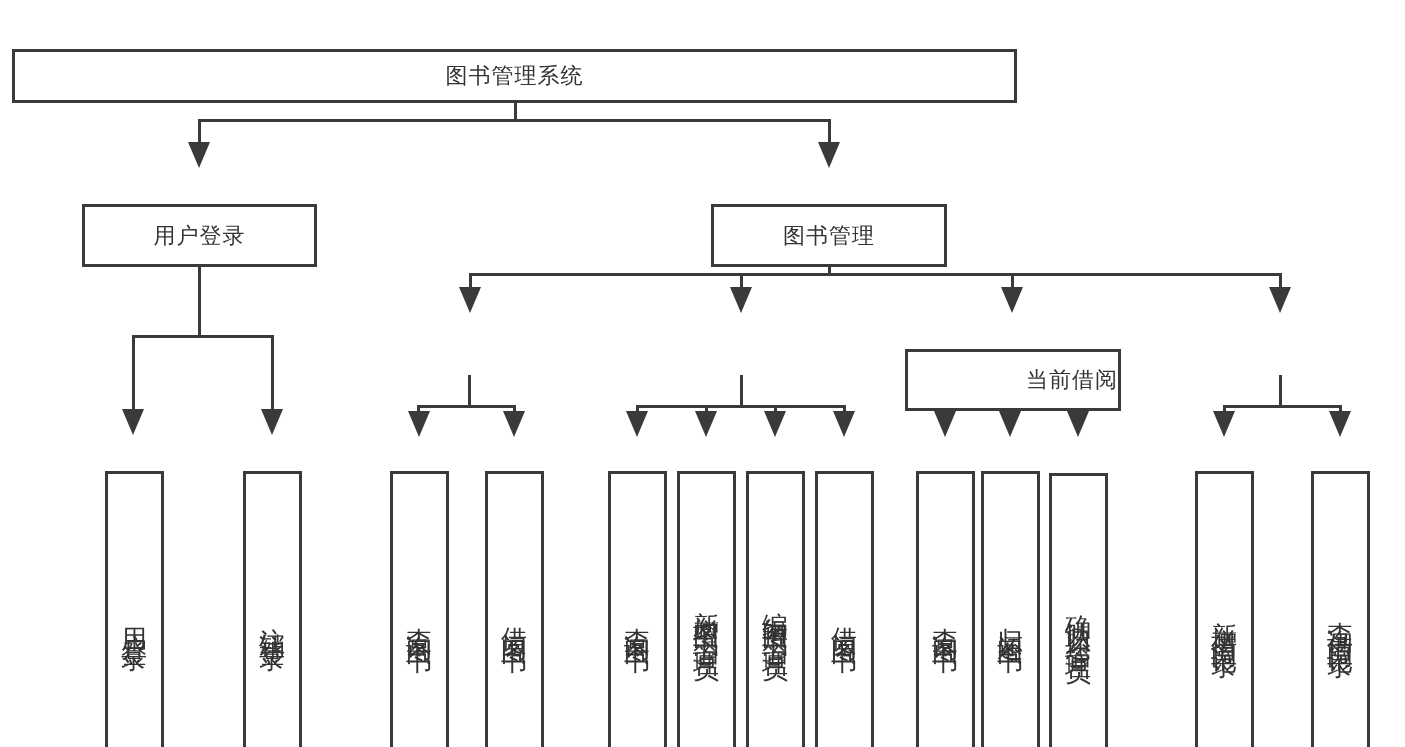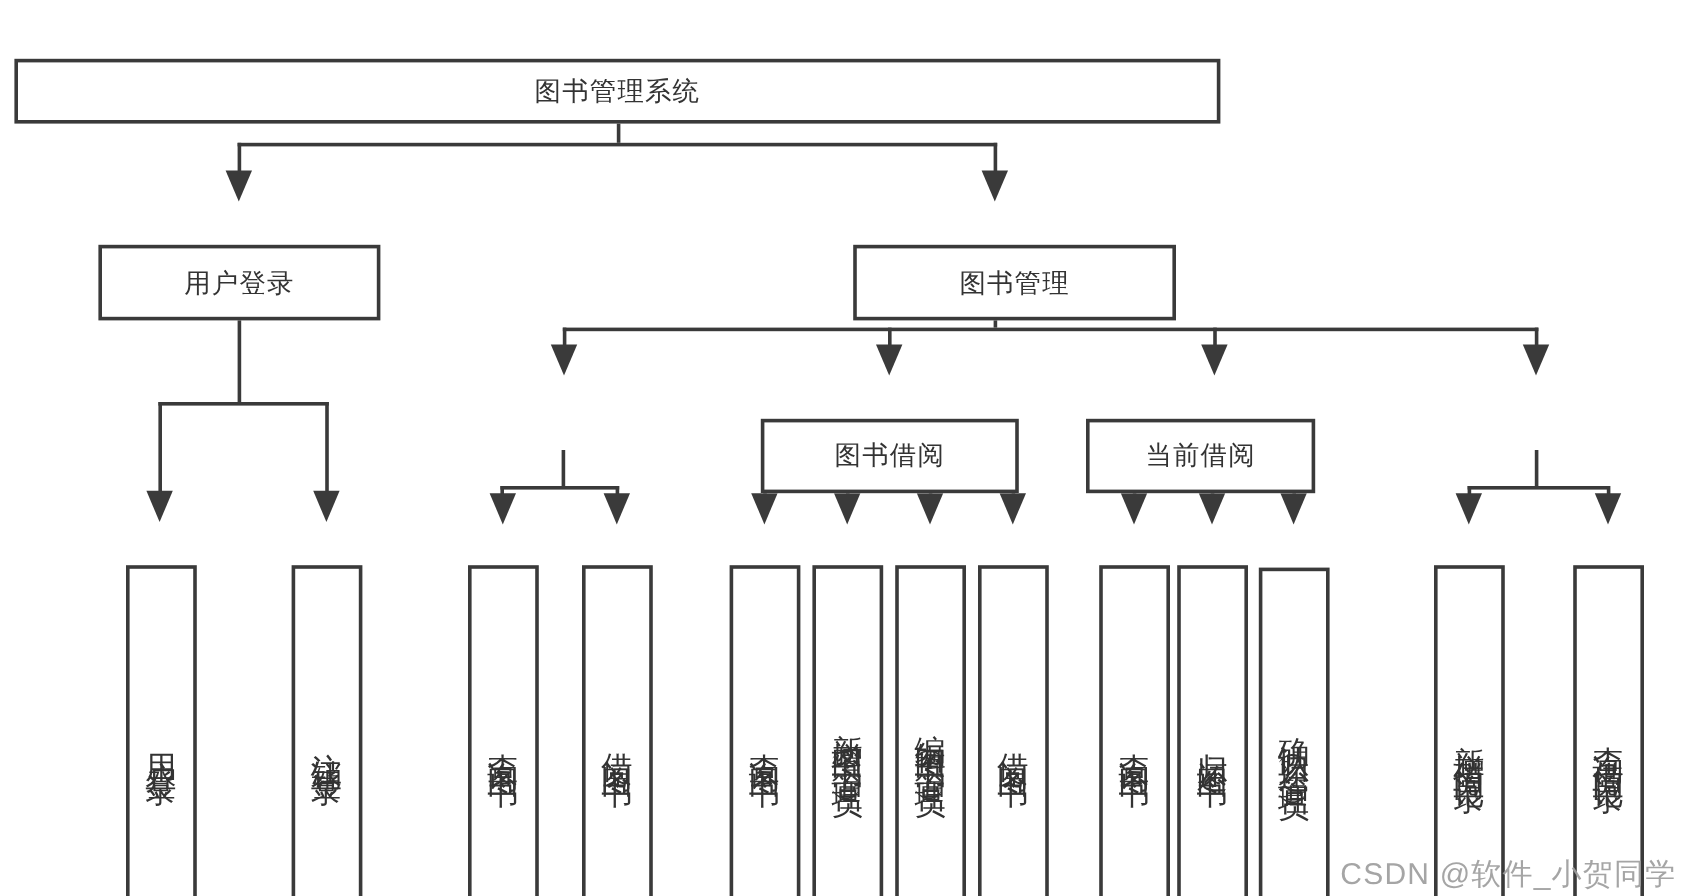--- a/index.html
+++ b/index.html
@@ -87,7 +87,7 @@
   <div class="box hbox" style="left:82px; top:168px; width:235px; height:63px;">
     <span class="label">用户登录</span>
   </div>
-  <div class="box hbox" style="left:711px; top:168px; width:269px; height:63px;">
+  <div class="box hbox" style="left:711px; top:168px; width:236px; height:63px;">
     <span class="label">图书管理</span>
   </div>
 

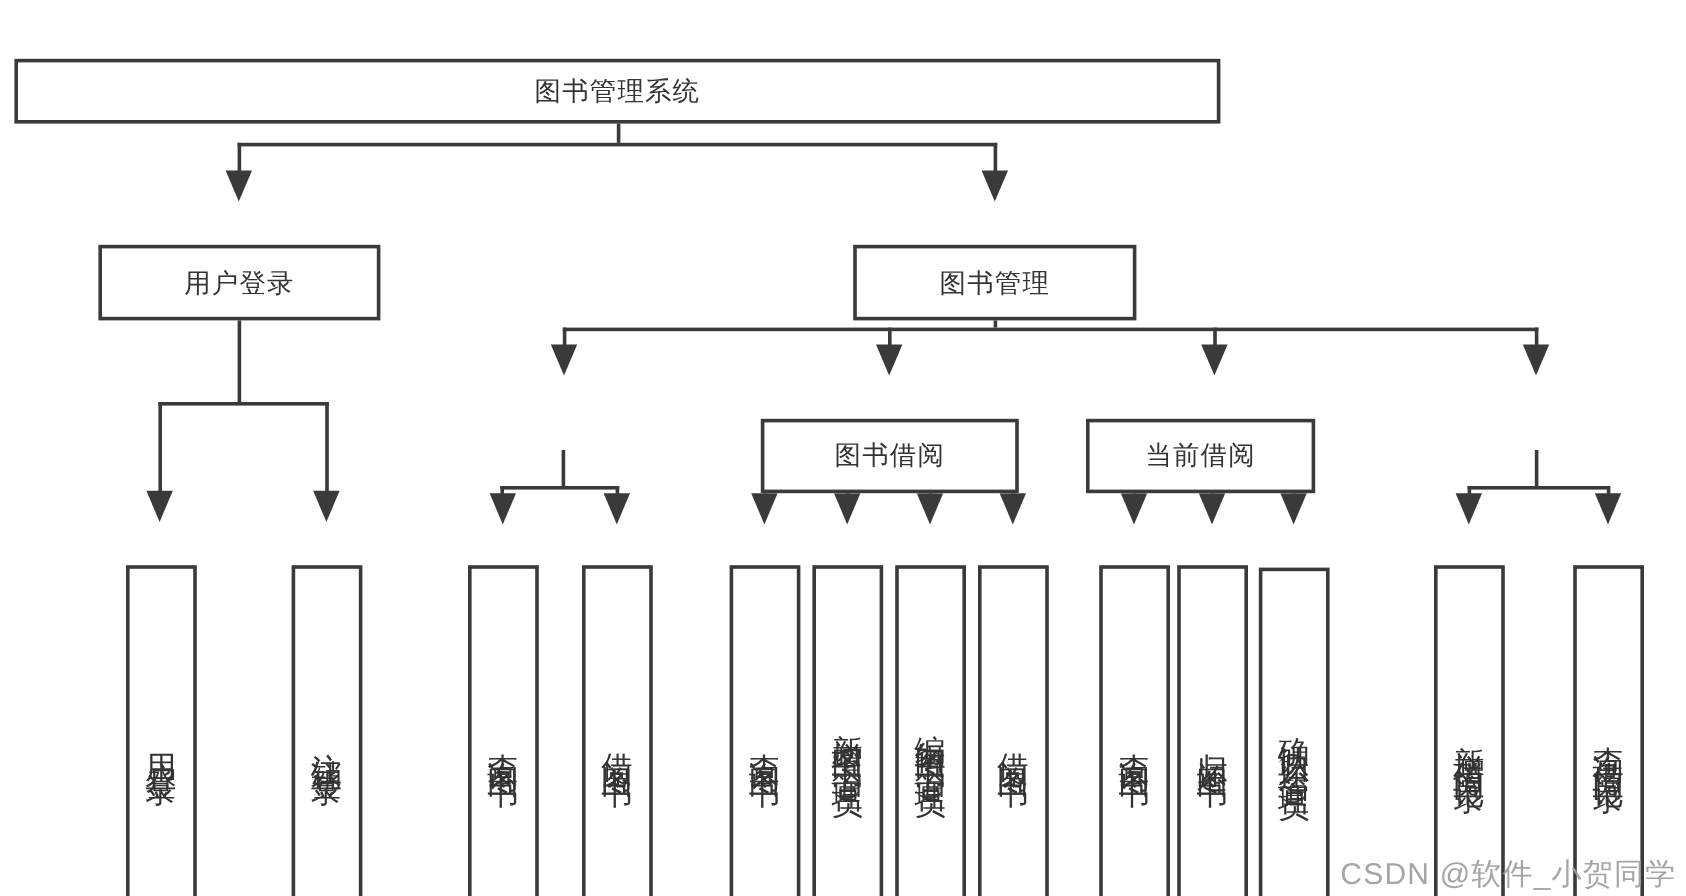--- a/index.html
+++ b/index.html
@@ -109,9 +109,6 @@
   <div class="seg" style="left:1279px; top:273px; width:3px; height:16px;"></div>
   <div class="arrow" style="left:1269px; top:287px;"></div>
 
-  <div class="box hbox" style="left:634px; top:313px; width:215px; height:62px;">
-    <span class="label">图书借阅</span>
-  </div>
   <div class="box hbox" style="left:905px; top:313px; width:191px; height:62px;">
     <span class="label">当前借阅</span>
   </div>

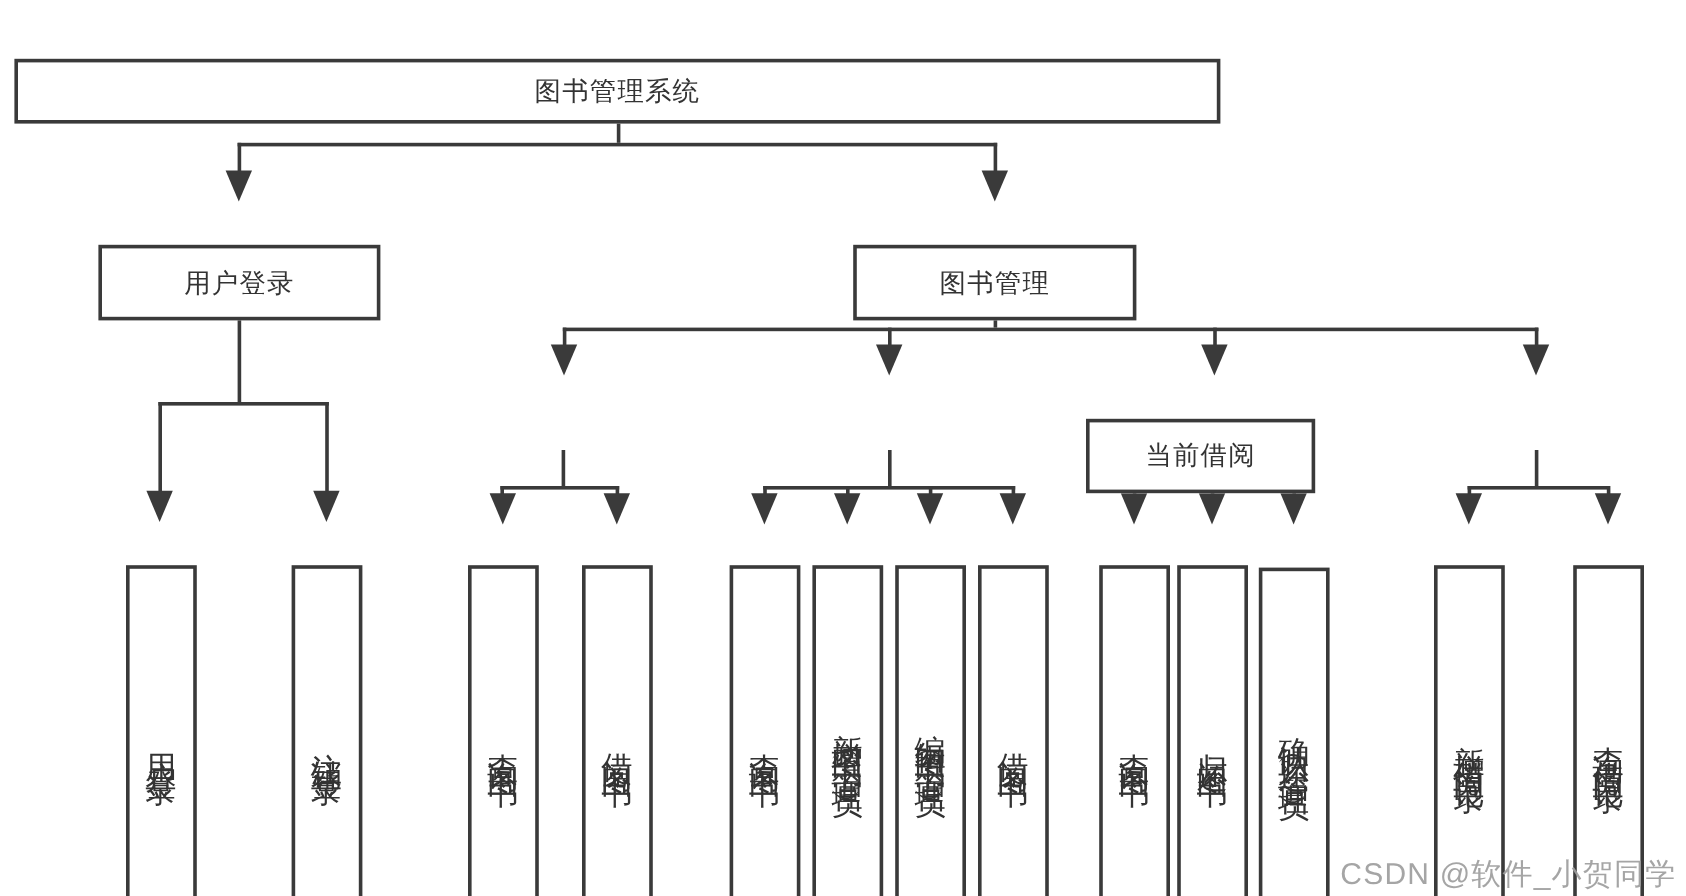--- a/index.html
+++ b/index.html
@@ -109,7 +109,7 @@
   <div class="seg" style="left:1279px; top:273px; width:3px; height:16px;"></div>
   <div class="arrow" style="left:1269px; top:287px;"></div>
 
-  <div class="box hbox" style="left:905px; top:313px; width:191px; height:62px;">
+  <div class="box hbox" style="left:905px; top:313px; width:216px; height:62px;justify-content:flex-end;">
     <span class="label">当前借阅</span>
   </div>
 

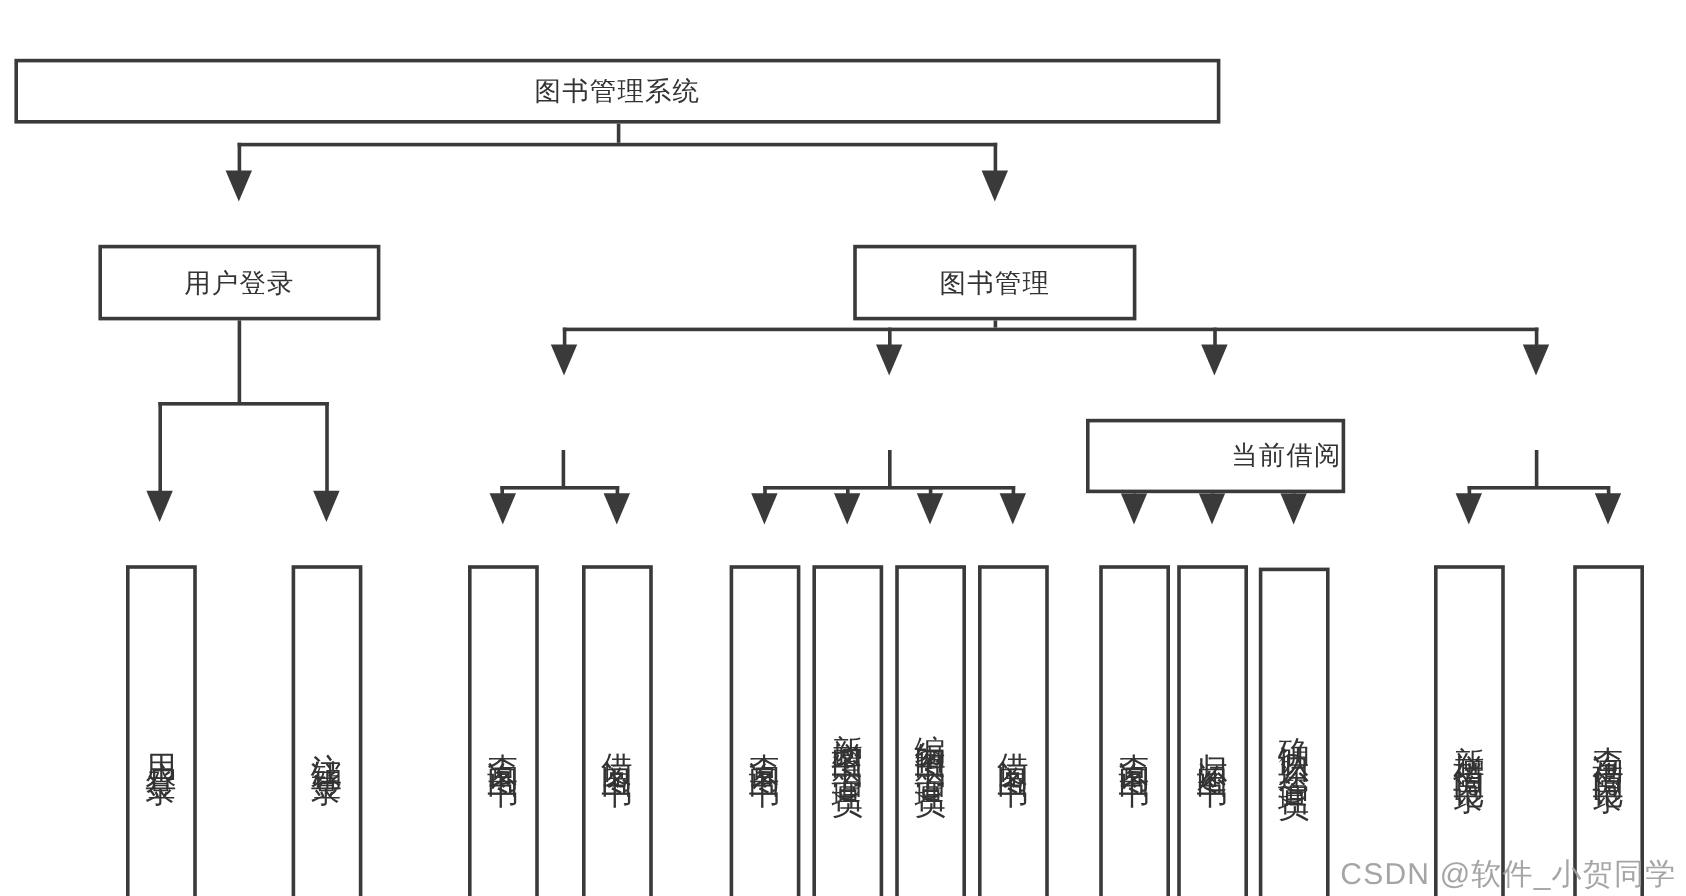--- a/index.html
+++ b/index.html
@@ -191,7 +191,6 @@
     <span class="label">查询借阅记录</span>
   </div>
 
-  <div class="watermark">CSDN @软件_小贺同学</div>
 
 </div>
 

